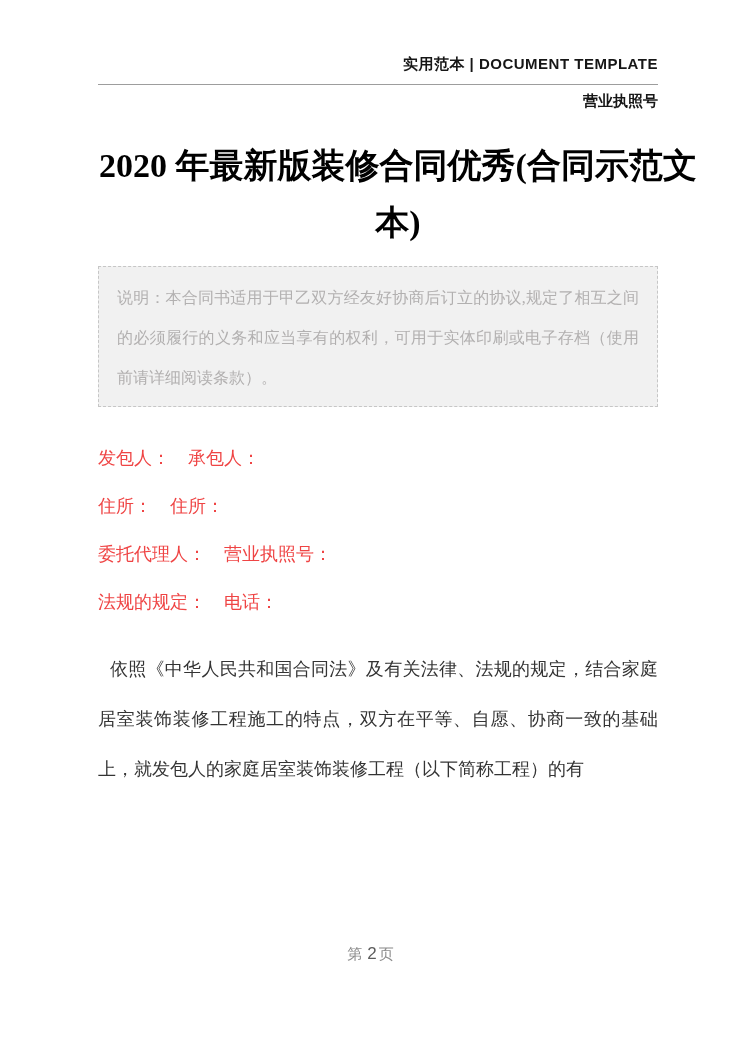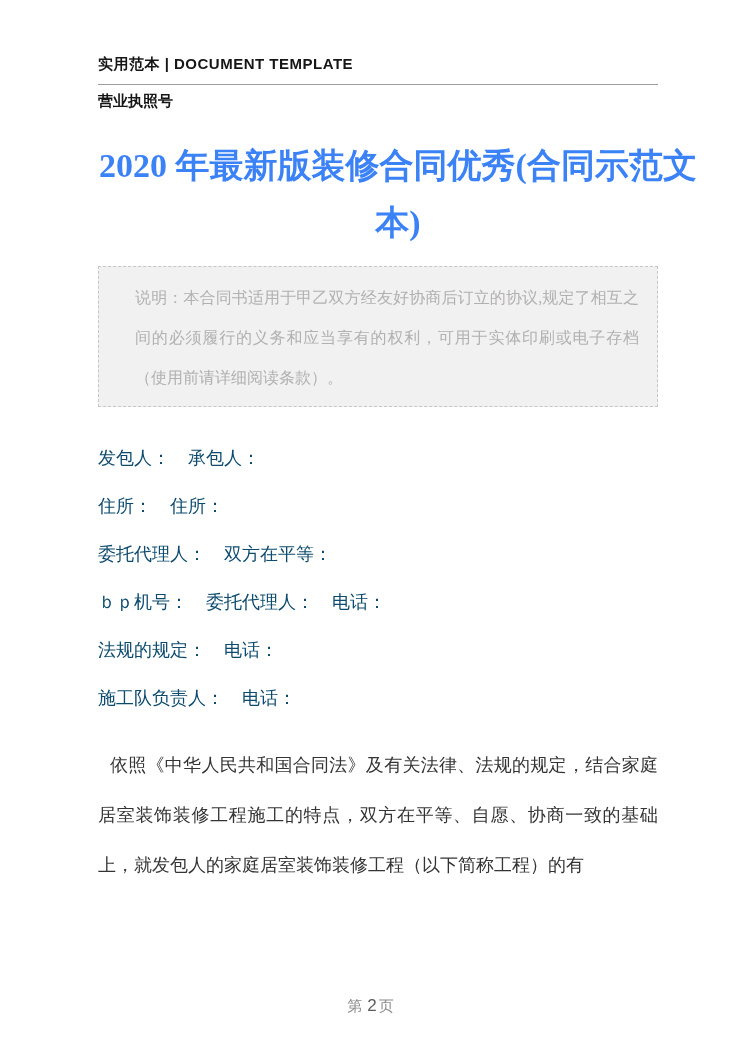--- a/index.html
+++ b/index.html
@@ -20,6 +20,7 @@
   }
   
   .header {
+    text-align: right;
   }
   .brand-line {
     font-family: "Liberation Sans", "DejaVu Sans", sans-serif;

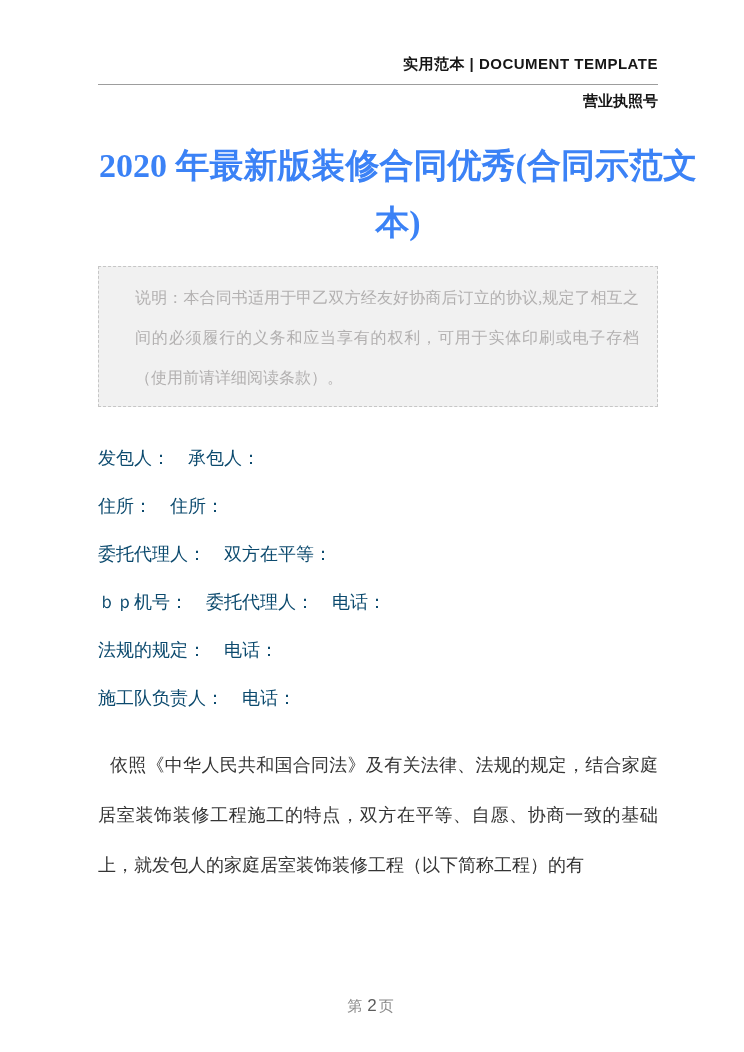--- a/index.html
+++ b/index.html
@@ -50,7 +50,7 @@
     font-size: 34px;
     line-height: 57px;
     font-weight: bold;
-    color: #3b82f6;
+    color: #000000;
     font-family: "Liberation Serif", "DejaVu Serif", serif;
   }
   

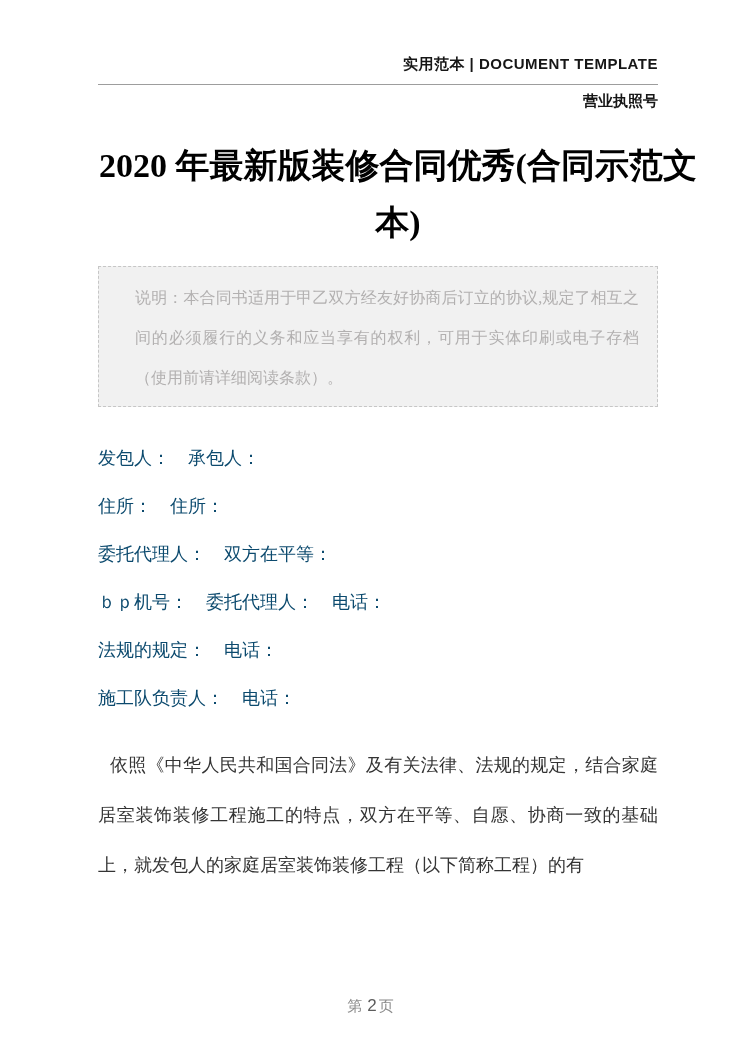--- a/index.html
+++ b/index.html
@@ -59,7 +59,7 @@
     margin-top: 15px;
     background: #f1f1f1;
     border: 1px dashed #c6c6c6;
-    padding: 11px 18px 8px 36px;
+    padding: 11px 18px 8px 18px;
     min-height: 137px;
   }
   .notice-text {

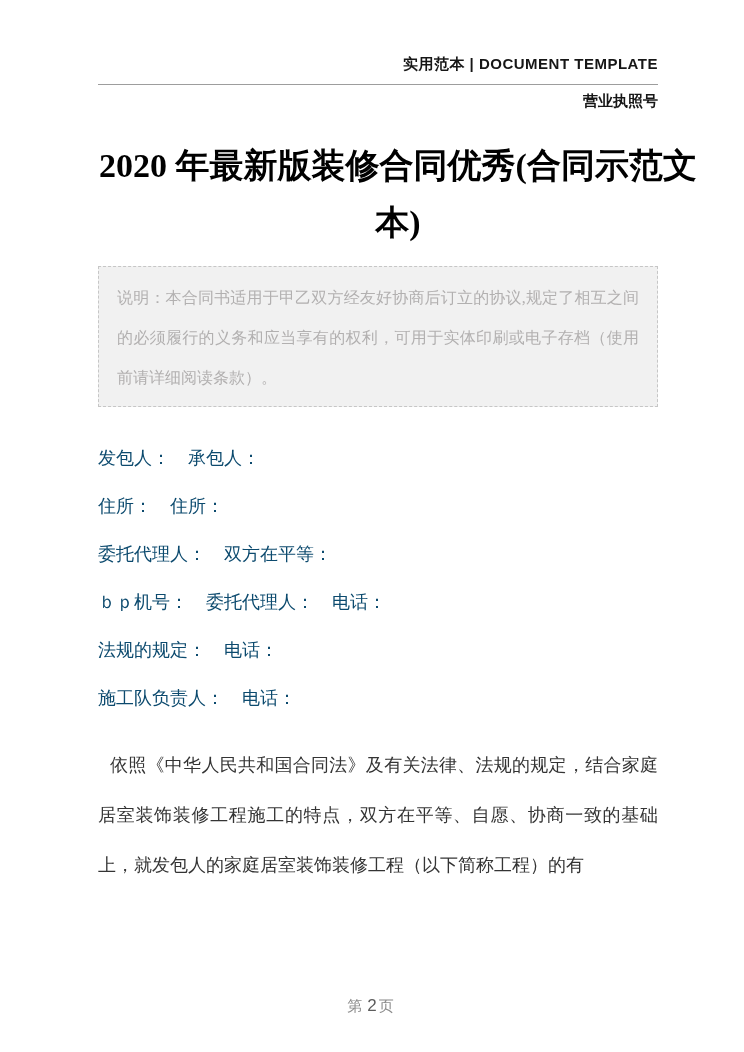--- a/index.html
+++ b/index.html
@@ -76,7 +76,7 @@
     margin: 0 0 29px 0;
     font-size: 18px;
     line-height: 19px;
-    color: #0c4a6e;
+    color: #ef4444;
   }
   
   .intro-paragraph {

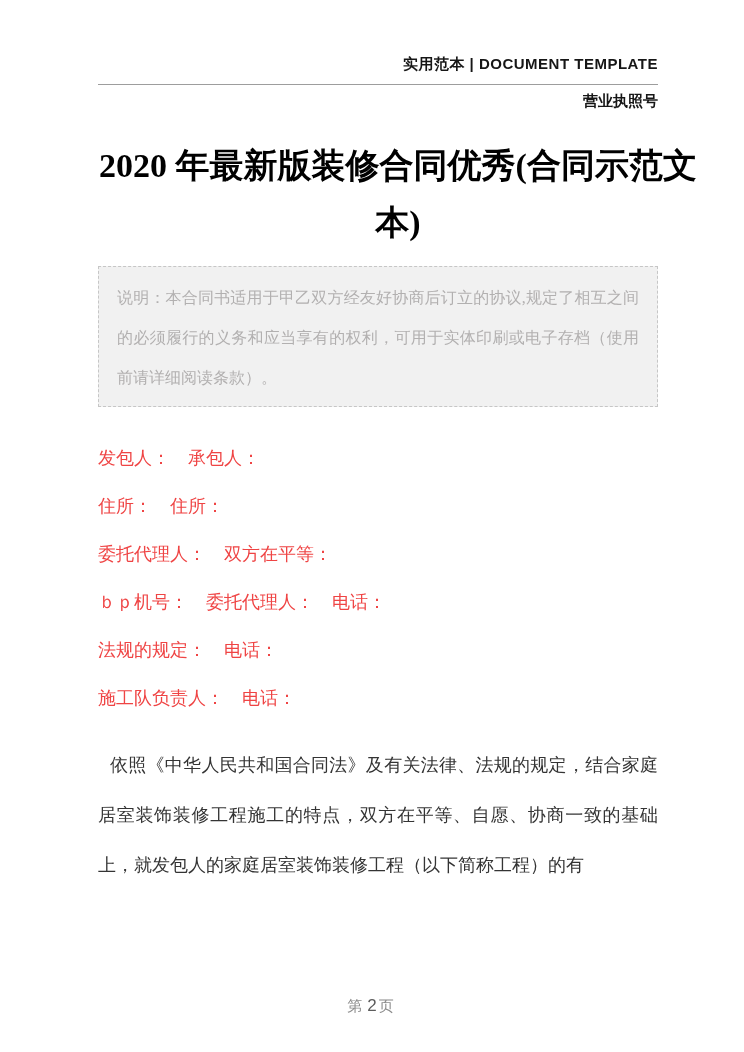--- a/index.html
+++ b/index.html
@@ -127,7 +127,7 @@
   <div class="info-section">
     <p class="info-line">发包人：　承包人：</p>
     <p class="info-line">住所：　住所：</p>
-    <p class="info-line">委托代理人：　双方在平等：</p>
+    <p class="info-line">委托代理人：　营业执照号：</p>
     <p class="info-line">ｂｐ机号：　委托代理人：　电话：</p>
     <p class="info-line">法规的规定：　电话：</p>
     <p class="info-line">施工队负责人：　电话：</p>

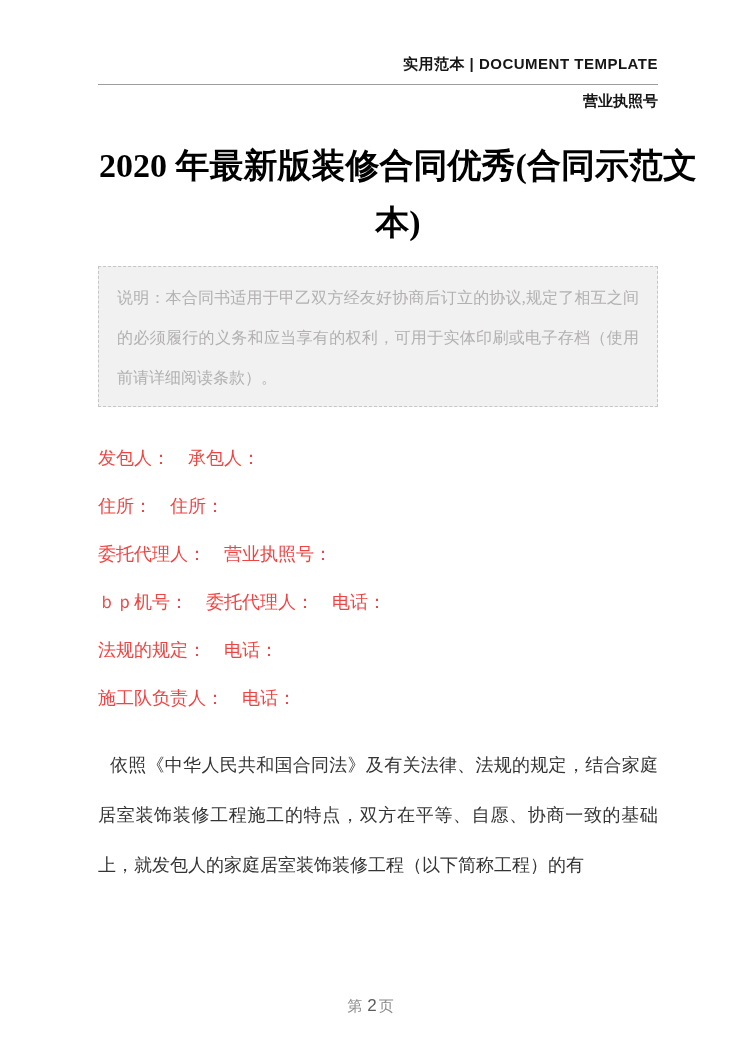--- a/index.html
+++ b/index.html
@@ -128,7 +128,6 @@
     <p class="info-line">发包人：　承包人：</p>
     <p class="info-line">住所：　住所：</p>
     <p class="info-line">委托代理人：　营业执照号：</p>
-    <p class="info-line">ｂｐ机号：　委托代理人：　电话：</p>
     <p class="info-line">法规的规定：　电话：</p>
     <p class="info-line">施工队负责人：　电话：</p>
   </div>

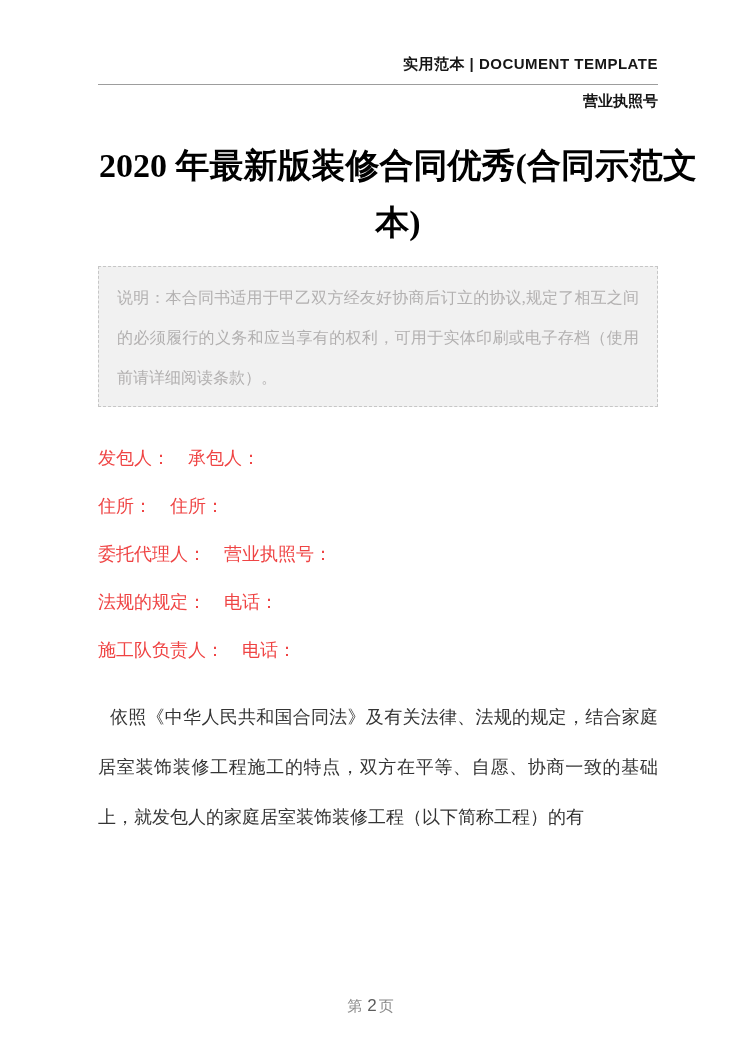--- a/index.html
+++ b/index.html
@@ -129,7 +129,6 @@
     <p class="info-line">住所：　住所：</p>
     <p class="info-line">委托代理人：　营业执照号：</p>
     <p class="info-line">法规的规定：　电话：</p>
-    <p class="info-line">施工队负责人：　电话：</p>
   </div>
 
   <p class="intro-paragraph">依照《中华人民共和国合同法》及有关法律、法规的规定，结合家庭居室装饰装修工程施工的特点，双方在平等、自愿、协商一致的基础上，就发包人的家庭居室装饰装修工程（以下简称工程）的有</p>

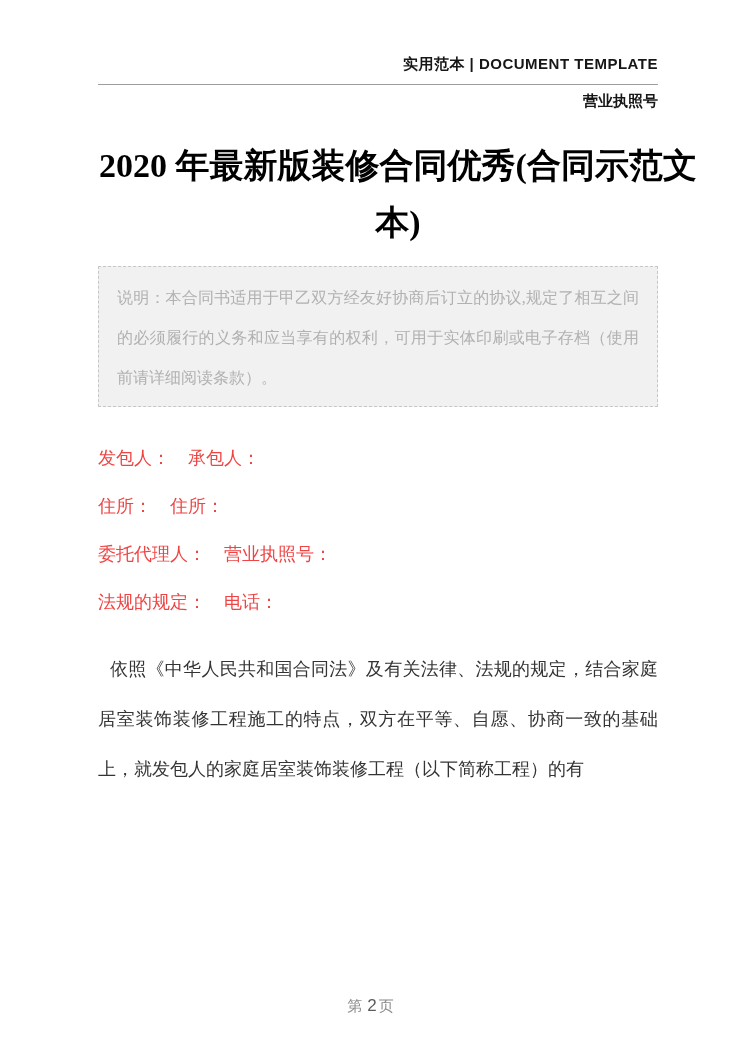--- a/index.html
+++ b/index.html
@@ -93,7 +93,7 @@
     position: absolute;
     left: 0;
     right: 0;
-    top: 996px;
+    top: 944px;
     text-align: center;
     font-size: 15px;
     color: #8b8b8b;

